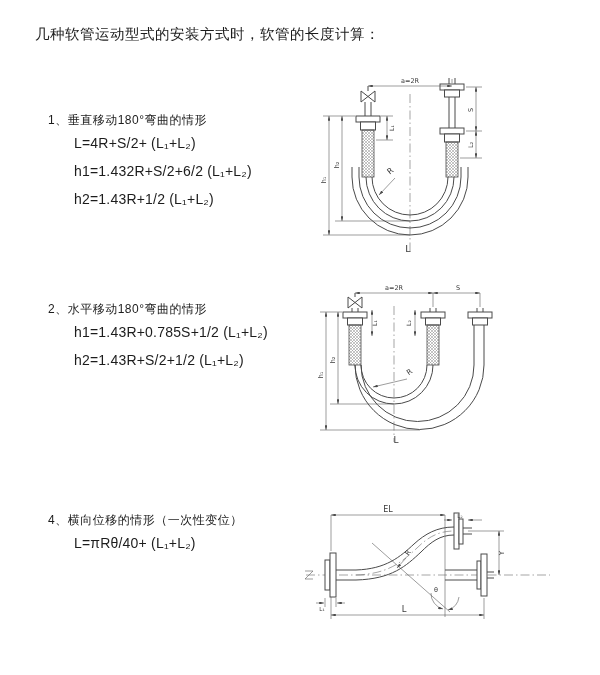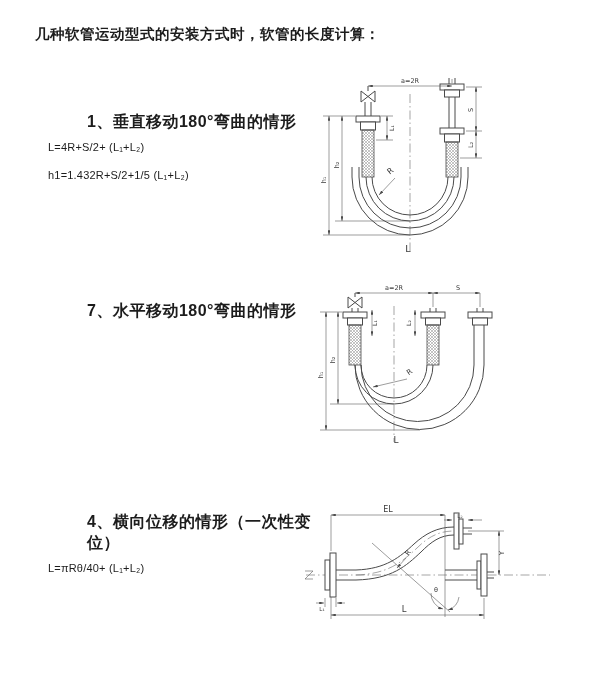--- a/index.html
+++ b/index.html
@@ -7,7 +7,7 @@
     width:600px;height:675px;position:relative;background:#ffffff;overflow:hidden;
     font-family:"Liberation Sans","DejaVu Sans",sans-serif;color:#1c1c1c;
   }
-  .title{position:absolute;left:35px;top:25px;font-size:14.5px;font-weight:bold;letter-spacing:.5px;}
+  .title{position:absolute;left:35px;top:25px;font-size:14.5px;font-weight:normal;letter-spacing:.5px;}
   .sec{position:absolute;left:48px;width:275px;}
   #sec1{top:112px;} #sec2{top:301px;} #sec3{top:512px;}
   .sec-h{font-size:16px;font-weight:bold;letter-spacing:.5px;margin-left:39px;}

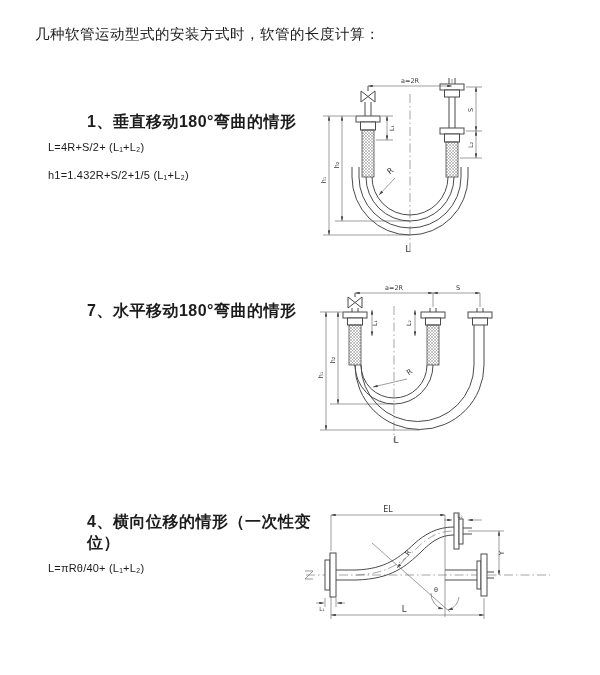--- a/index.html
+++ b/index.html
@@ -10,7 +10,7 @@
   .title{position:absolute;left:35px;top:25px;font-size:14.5px;font-weight:normal;letter-spacing:.5px;}
   .sec{position:absolute;left:48px;width:275px;}
   #sec1{top:112px;} #sec2{top:301px;} #sec3{top:512px;}
-  .sec-h{font-size:16px;font-weight:bold;letter-spacing:.5px;margin-left:39px;}
+  .sec-h{font-size:12px;font-weight:normal;letter-spacing:.5px;}
   .fx{font-size:11px;line-height:28px;letter-spacing:.2px;white-space:nowrap;}
   .fx:first-of-type{margin-top:3px;}
   svg.diag{position:absolute;}

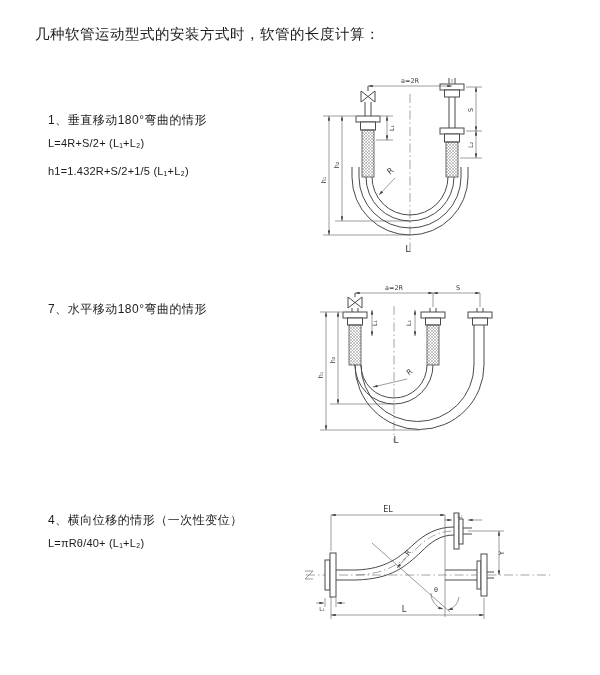--- a/index.html
+++ b/index.html
@@ -11,7 +11,7 @@
   .sec{position:absolute;left:48px;width:275px;}
   #sec1{top:112px;} #sec2{top:301px;} #sec3{top:512px;}
   .sec-h{font-size:12px;font-weight:normal;letter-spacing:.5px;}
-  .fx{font-size:11px;line-height:28px;letter-spacing:.2px;white-space:nowrap;}
+  .fx{margin-left:26px;font-size:14px;line-height:28px;letter-spacing:.2px;white-space:nowrap;}
   .fx:first-of-type{margin-top:3px;}
   svg.diag{position:absolute;}
   #d1{left:315px;top:70px;} #d2{left:312px;top:280px;} #d3{left:298px;top:503px;}

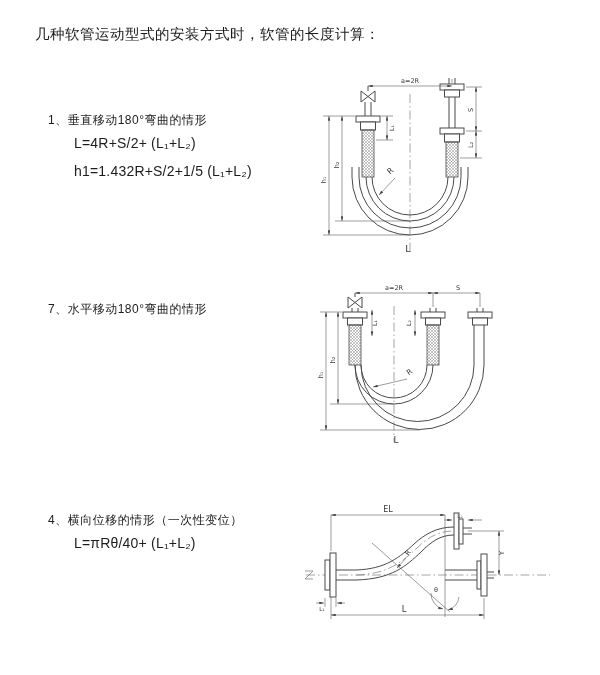--- a/index.html
+++ b/index.html
@@ -30,7 +30,7 @@
 <div class="sec" id="sec1">
   <div class="sec-h">1、垂直移动180°弯曲的情形</div>
   <div class="fx">L=4R+S/2+ (L₁+L₂)</div>
-  <div class="fx">h1=1.432R+S/2+1/5 (L₁+L₂)</div>
+  <div class="fx">h1=1.432R+S/2+6/2 (L₁+L₂)</div>
 </div>
 
 <div class="sec" id="sec2">

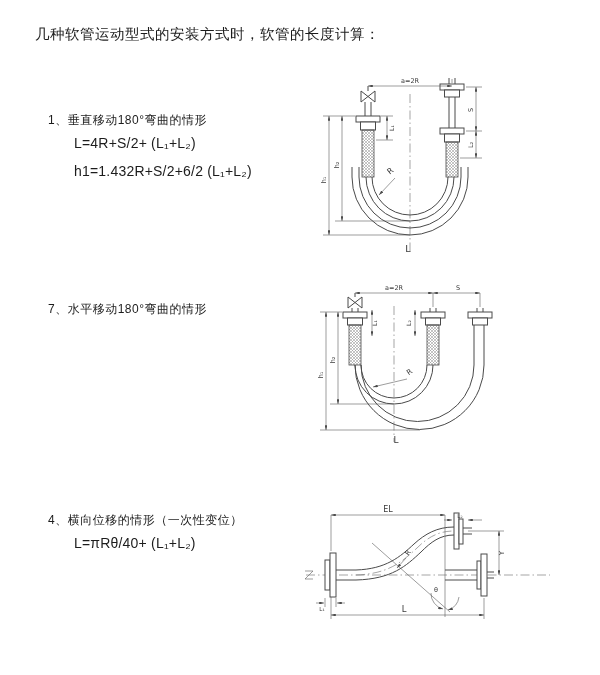--- a/index.html
+++ b/index.html
@@ -31,6 +31,7 @@
   <div class="sec-h">1、垂直移动180°弯曲的情形</div>
   <div class="fx">L=4R+S/2+ (L₁+L₂)</div>
   <div class="fx">h1=1.432R+S/2+6/2 (L₁+L₂)</div>
+  <div class="fx">h2=1.43R+1/2 (L₁+L₂)</div>
 </div>
 
 <div class="sec" id="sec2">

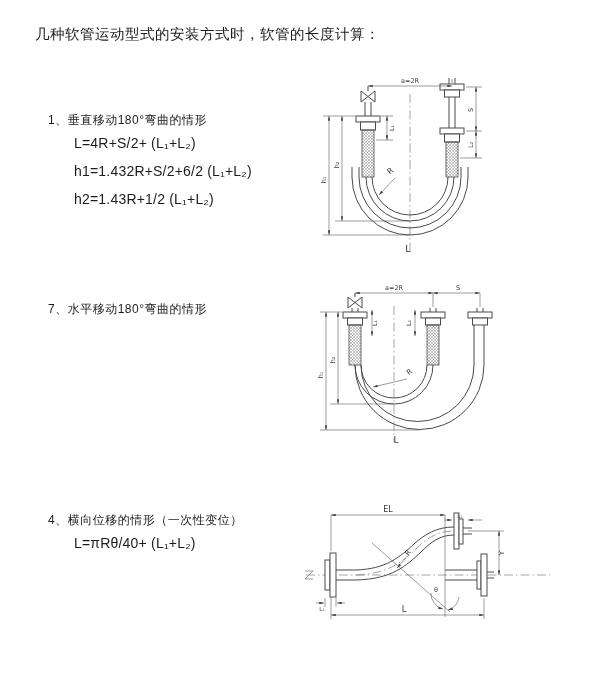--- a/index.html
+++ b/index.html
@@ -35,7 +35,7 @@
 </div>
 
 <div class="sec" id="sec2">
-  <div class="sec-h">7、水平移动180°弯曲的情形</div>
+  <div class="sec-h">2、水平移动180°弯曲的情形</div>
 </div>
 
 <div class="sec" id="sec3">

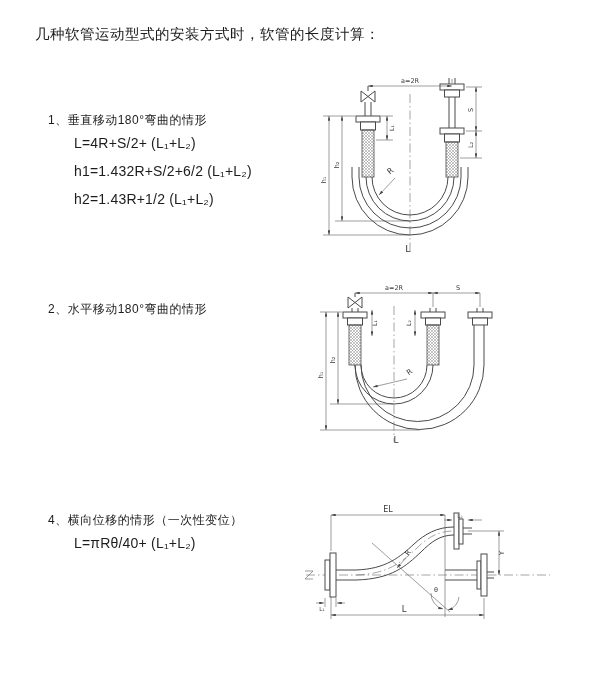--- a/index.html
+++ b/index.html
@@ -36,6 +36,7 @@
 
 <div class="sec" id="sec2">
   <div class="sec-h">2、水平移动180°弯曲的情形</div>
+  <div class="fx">h1=1.43R+0.785S+1/2 (L₁+L₂)</div>
 </div>
 
 <div class="sec" id="sec3">

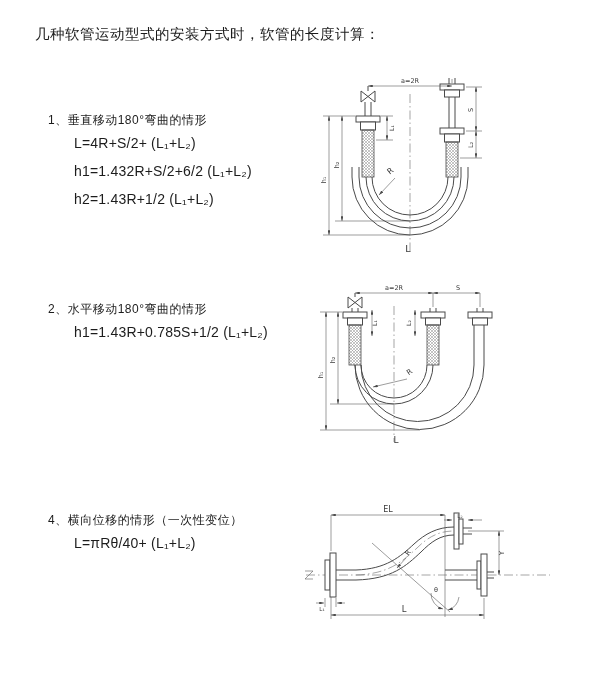--- a/index.html
+++ b/index.html
@@ -37,6 +37,7 @@
 <div class="sec" id="sec2">
   <div class="sec-h">2、水平移动180°弯曲的情形</div>
   <div class="fx">h1=1.43R+0.785S+1/2 (L₁+L₂)</div>
+  <div class="fx">h2=1.43R+S/2+1/2 (L₁+L₂)</div>
 </div>
 
 <div class="sec" id="sec3">

